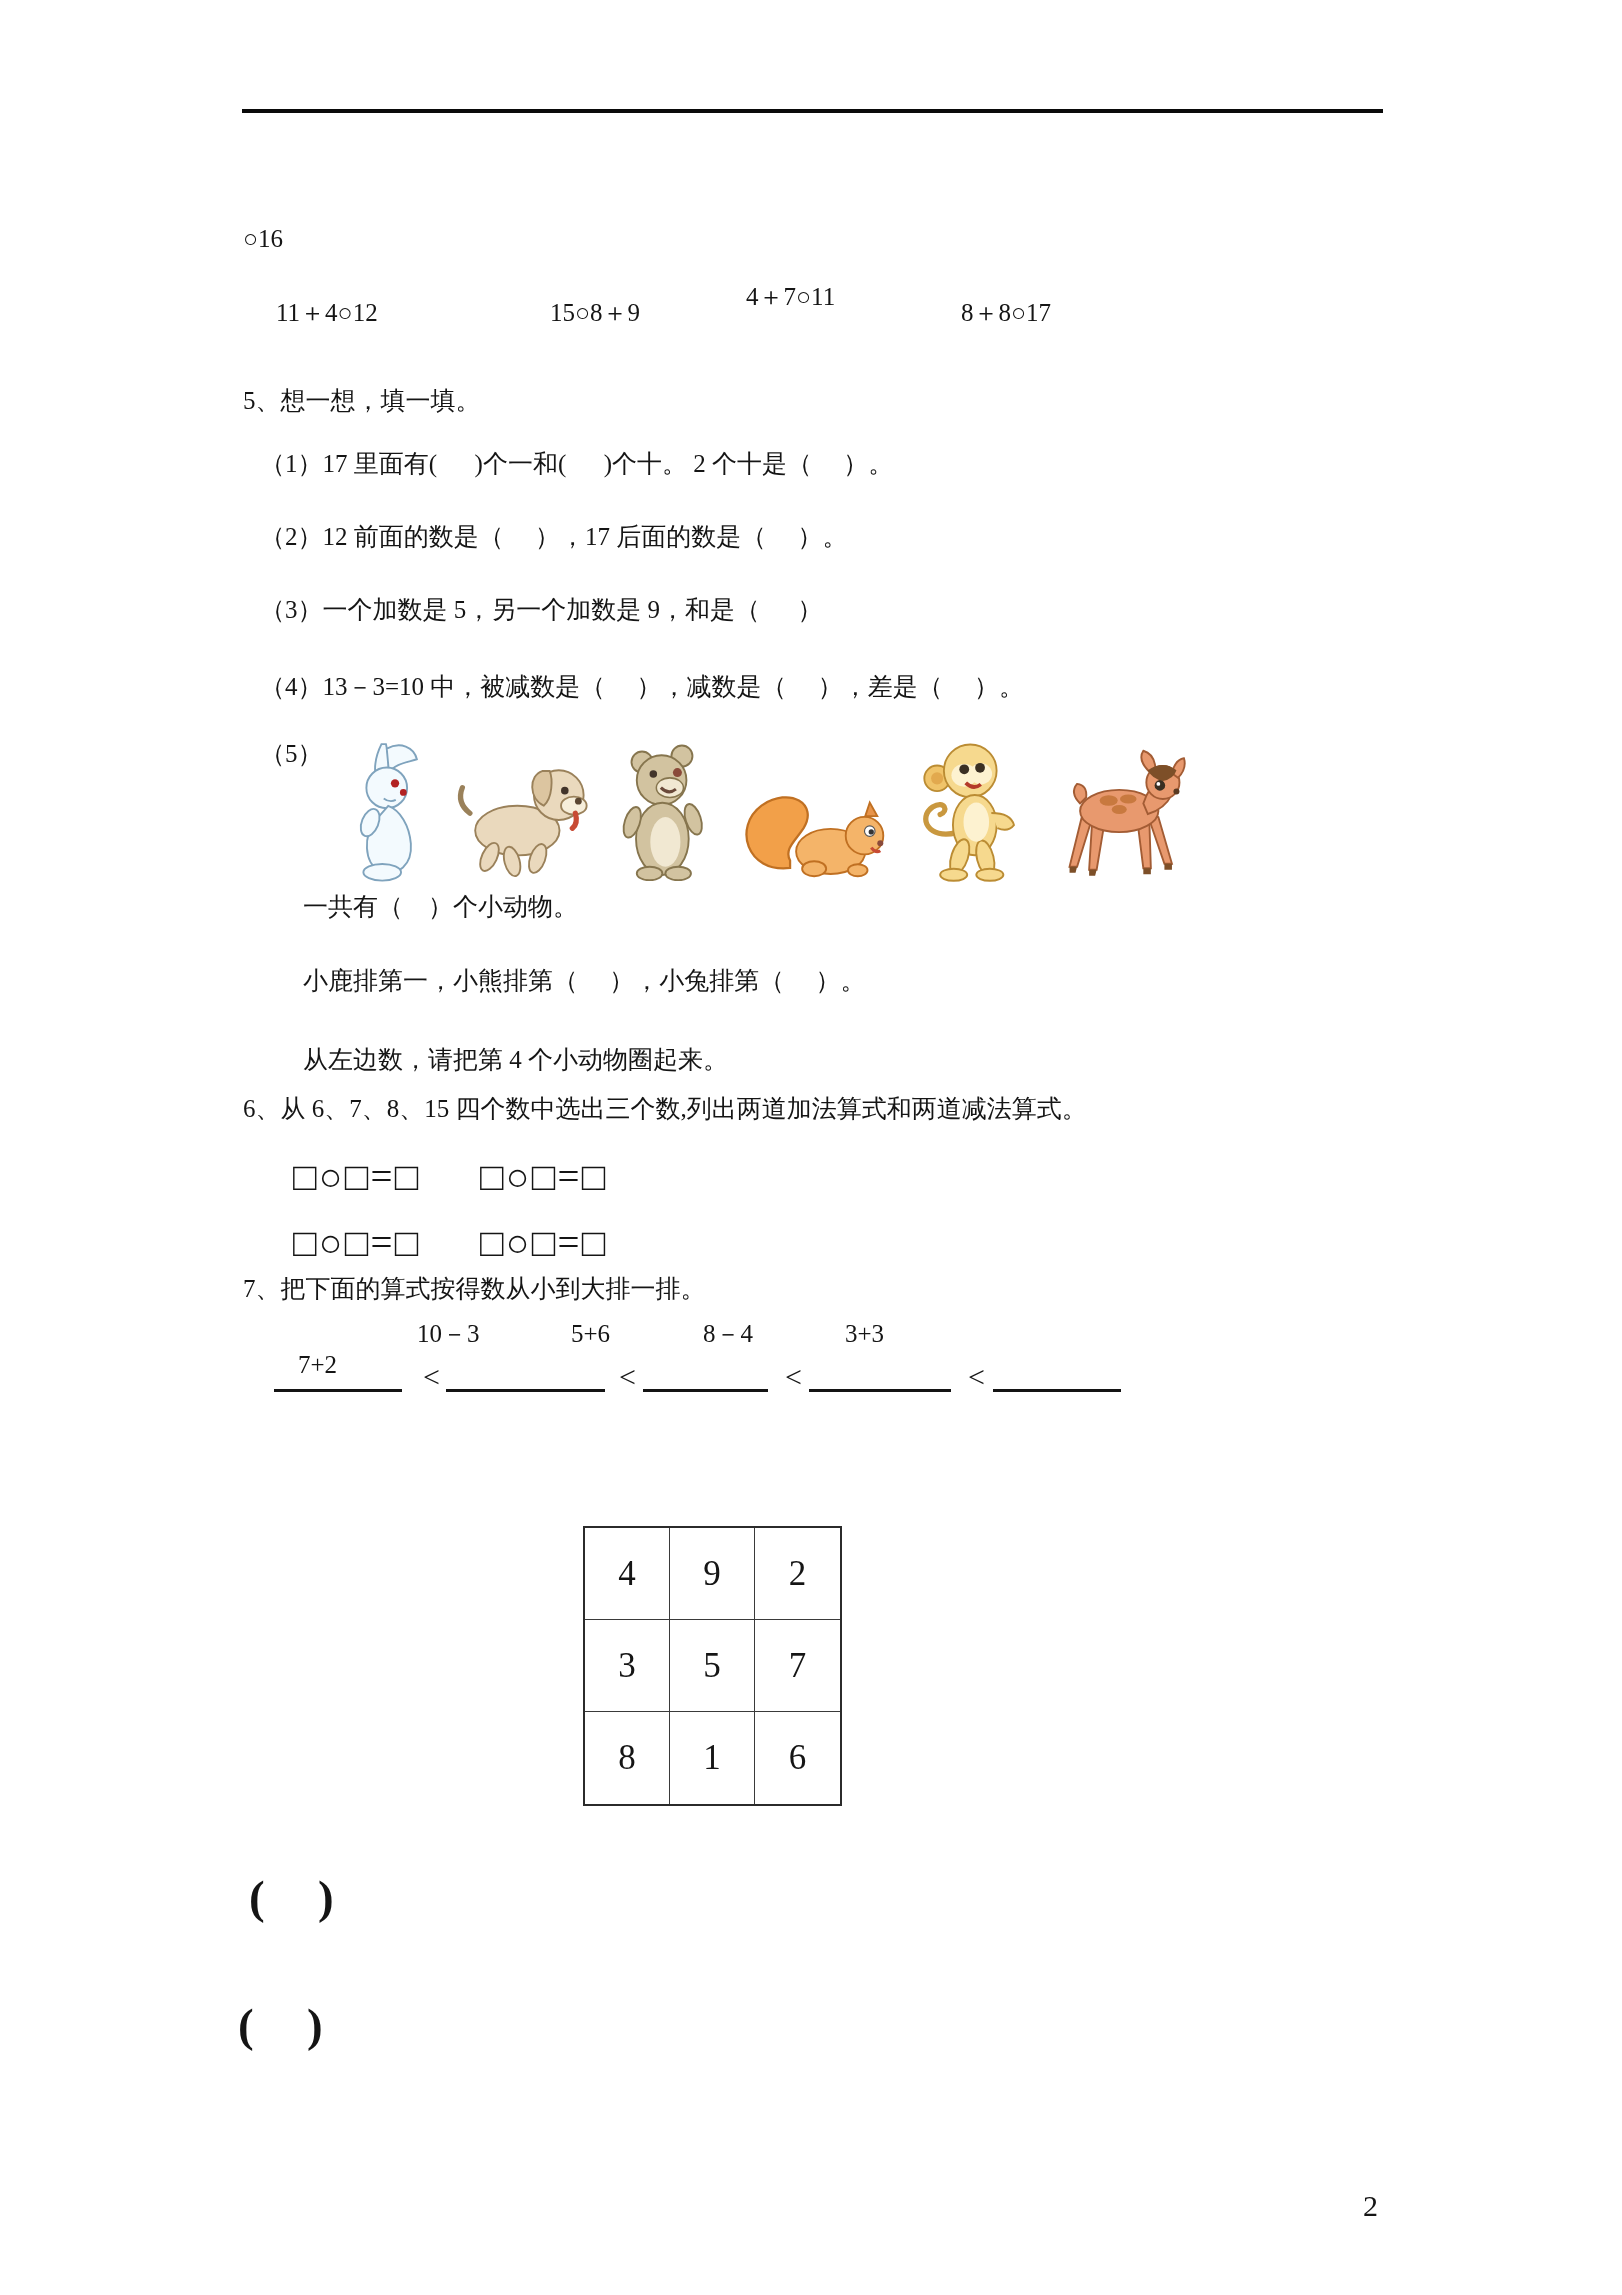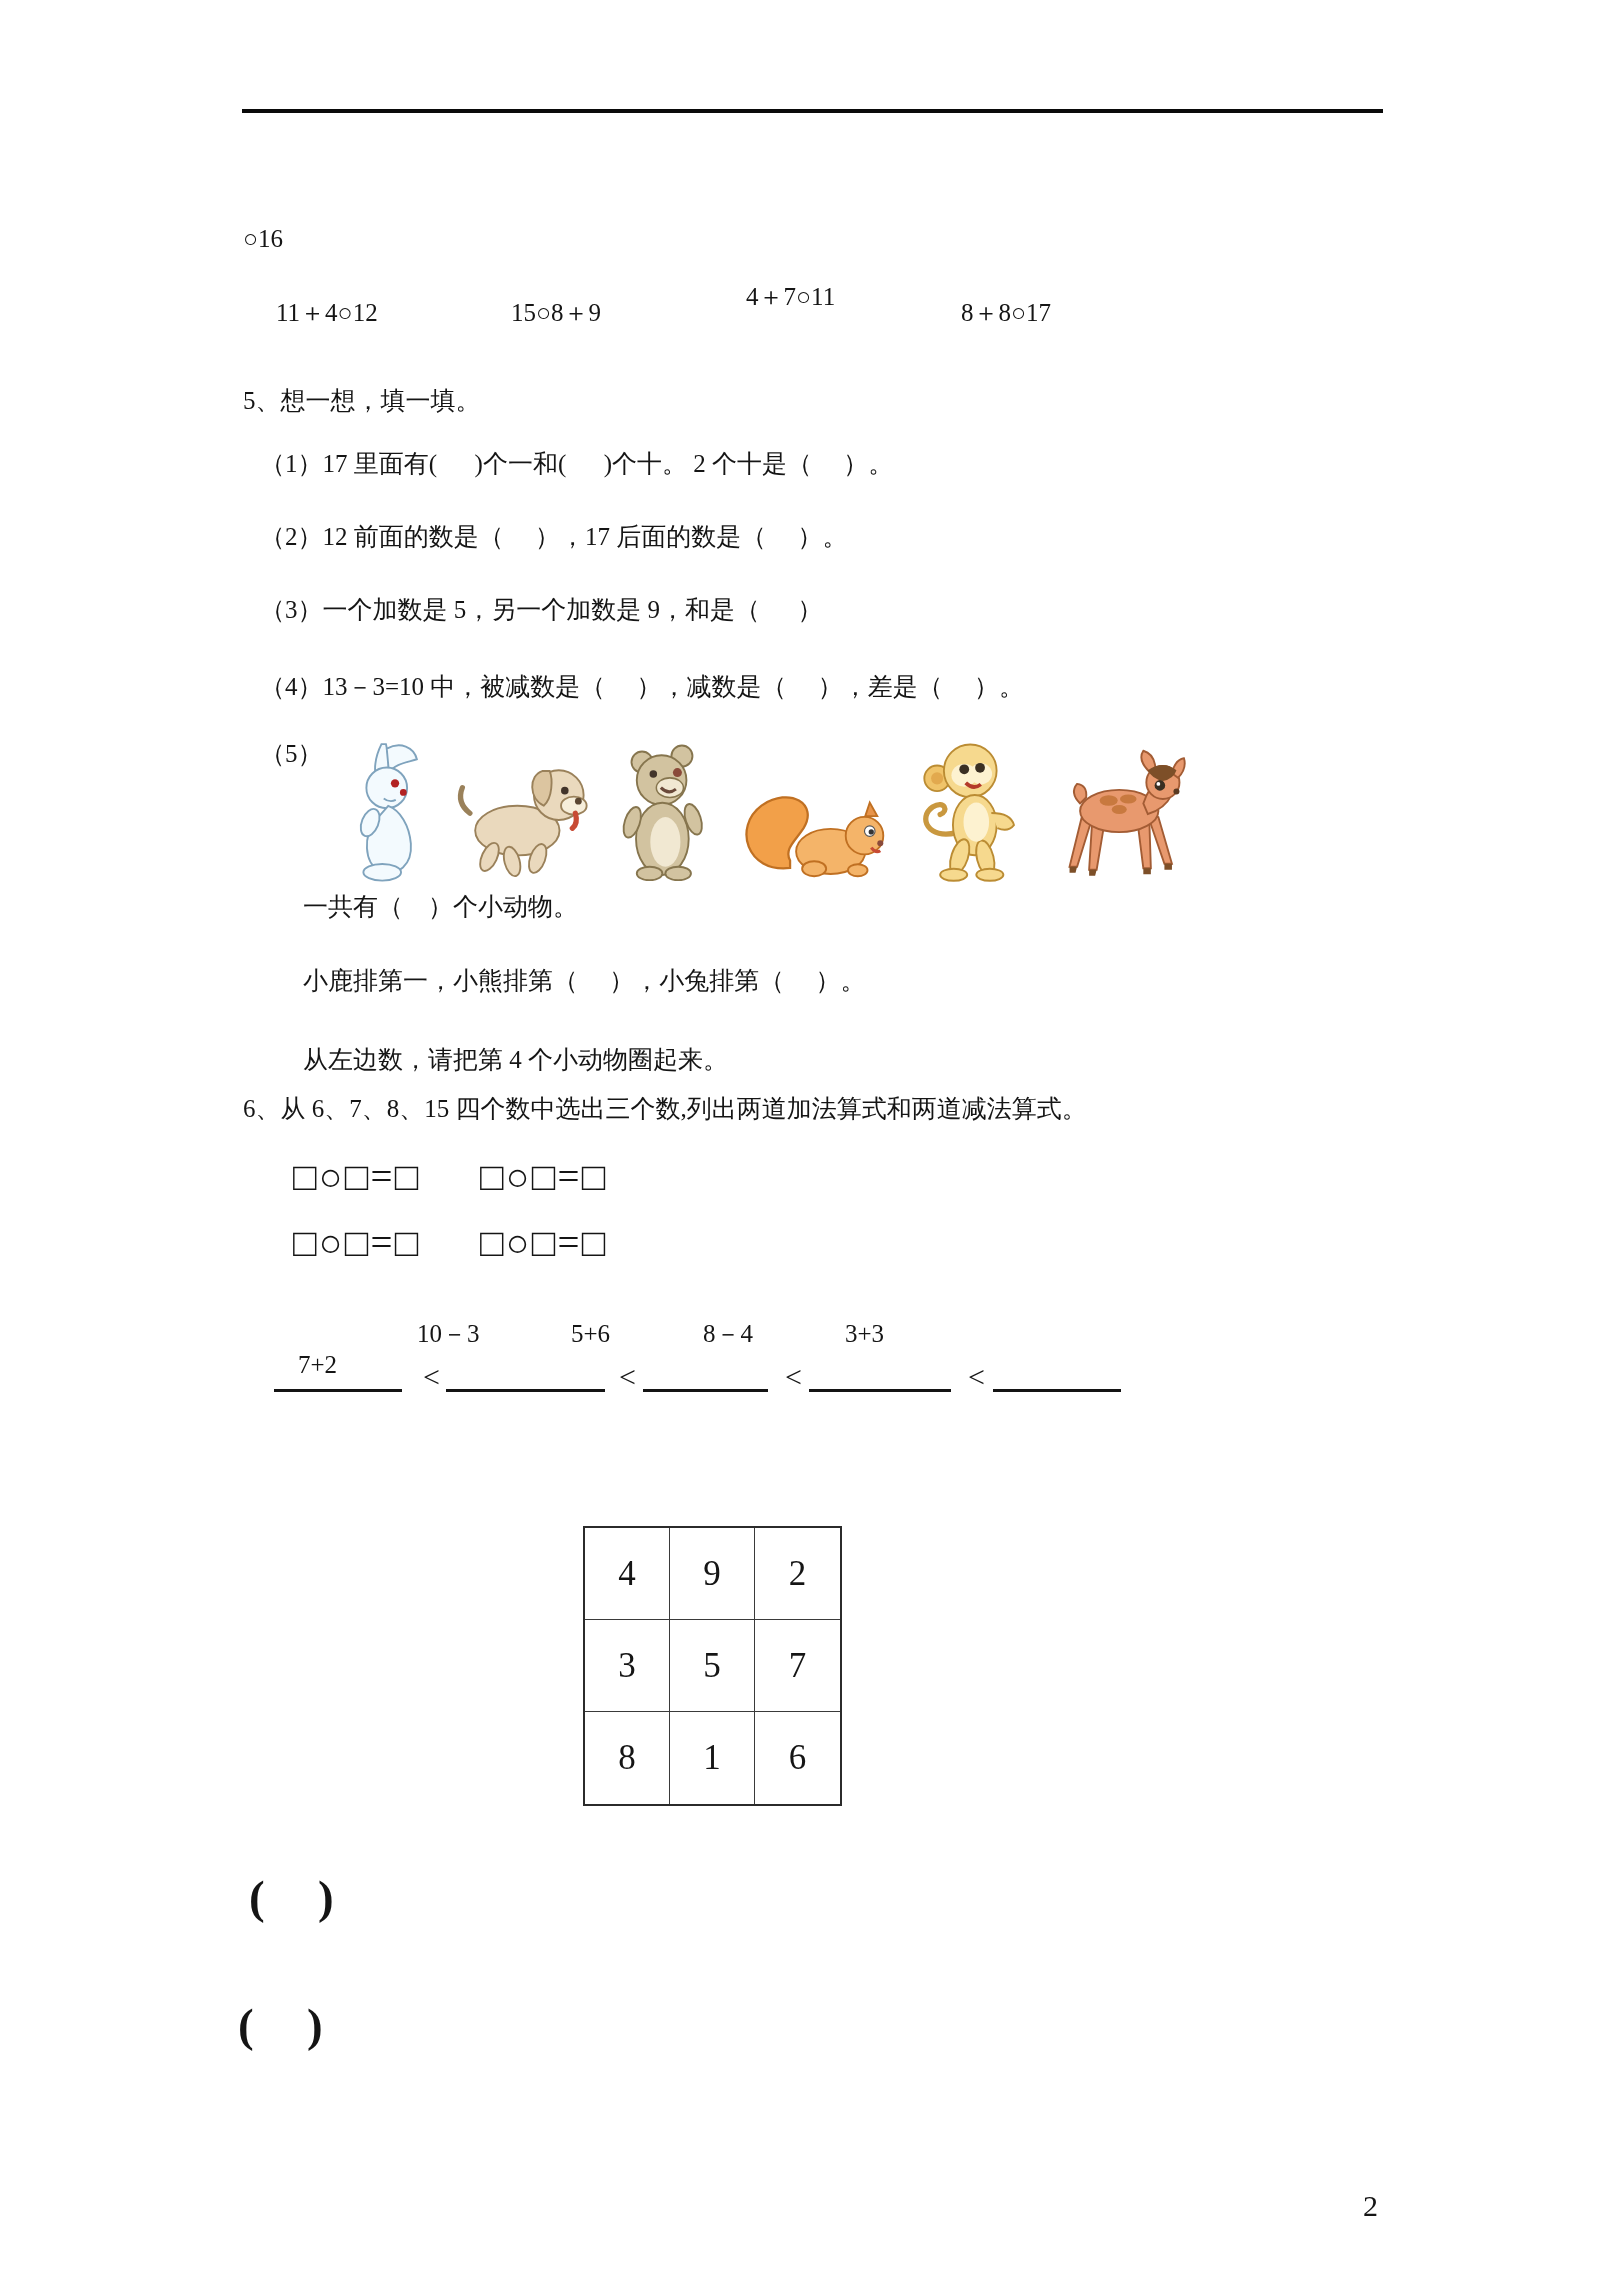--- a/index.html
+++ b/index.html
@@ -42,7 +42,7 @@
   <div class="t" style="left:243px;top:226px;">○16</div>
 
   <div class="t" style="left:276px;top:300px;">11＋4○12</div>
-  <div class="t" style="left:511px;top:300px;">15○8＋9</div>
+  <div class="t" style="left:550px;top:300px;">15○8＋9</div>
   <div class="t" style="left:702px;top:284px;margin-left:44px;">4＋7○11</div>
   <div class="t" style="left:961px;top:300px;">8＋8○17</div>
 

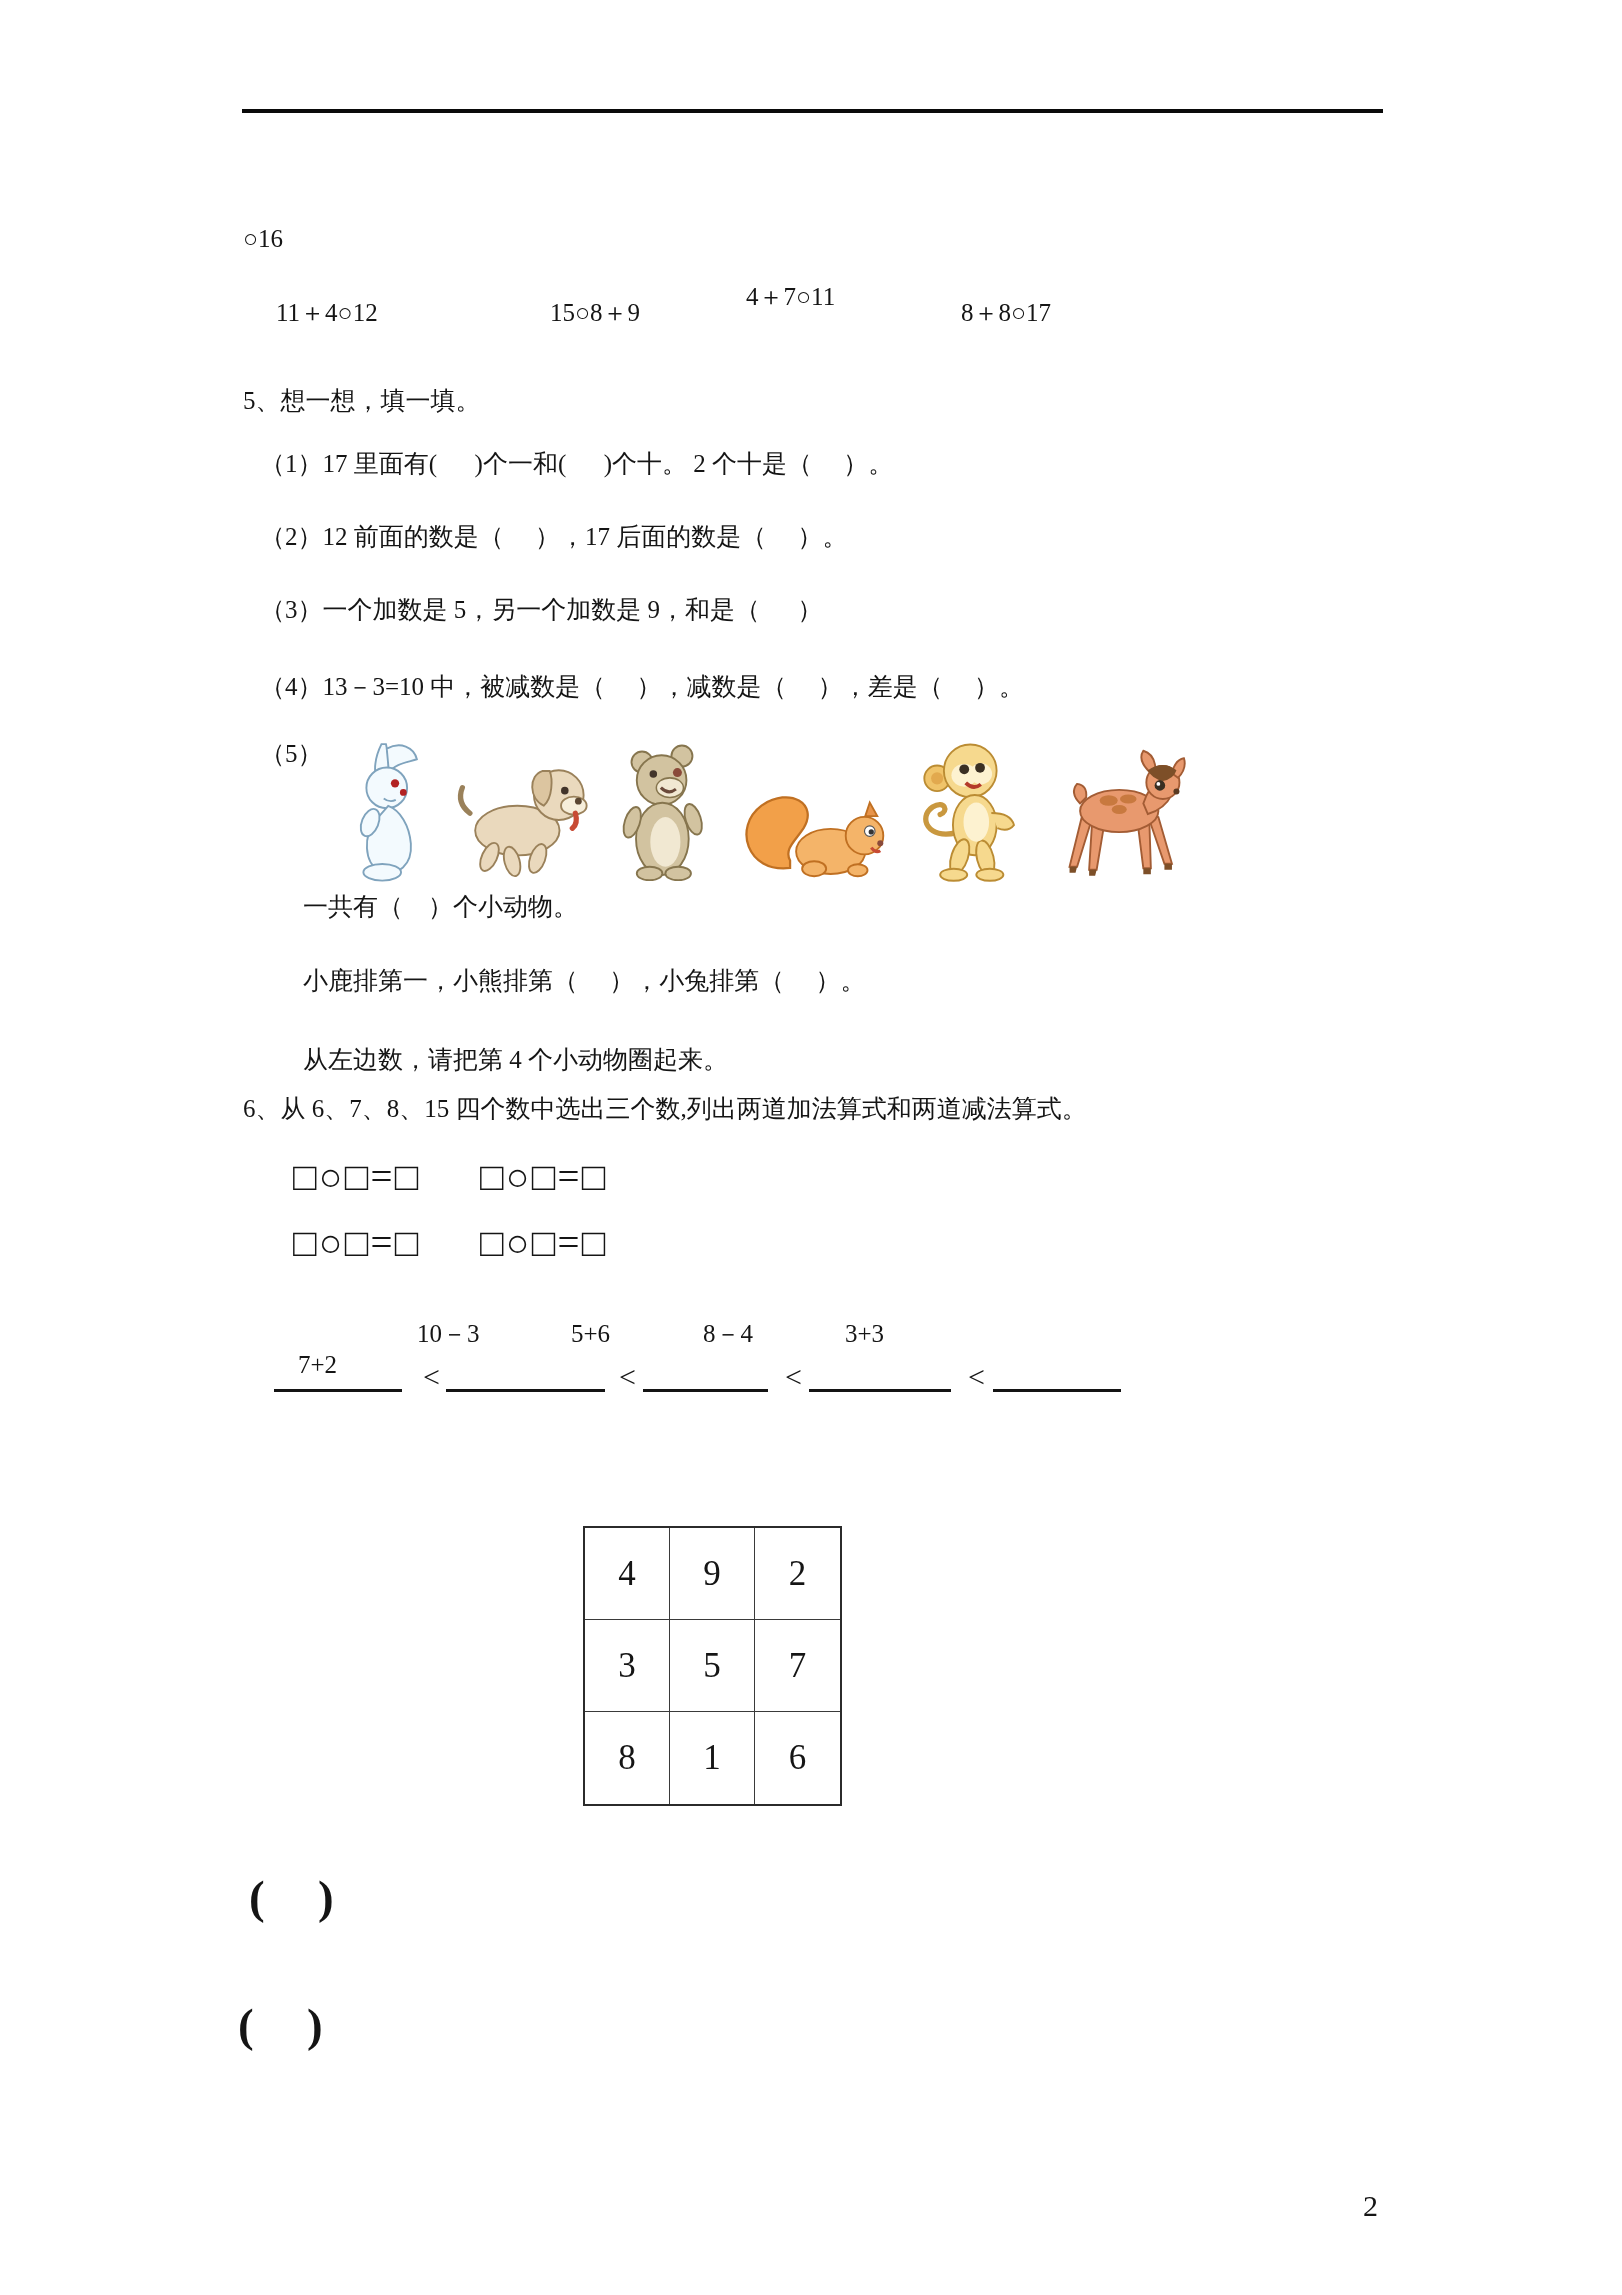--- a/index.html
+++ b/index.html
@@ -182,6 +182,7 @@
   <div class="t eq" style="left:293px;top:1223px;">□○□=□</div>
   <div class="t eq" style="left:480px;top:1223px;">□○□=□</div>
 
+  <div class="t" style="left:243px;top:1276px;">7、把下面的算式按得数从小到大排一排。</div>
   <div class="t" style="left:298px;top:1321px;margin-top:31px;">7+2</div>
   <div class="t" style="left:417px;top:1321px;">10－3</div>
   <div class="t" style="left:571px;top:1321px;">5+6</div>

